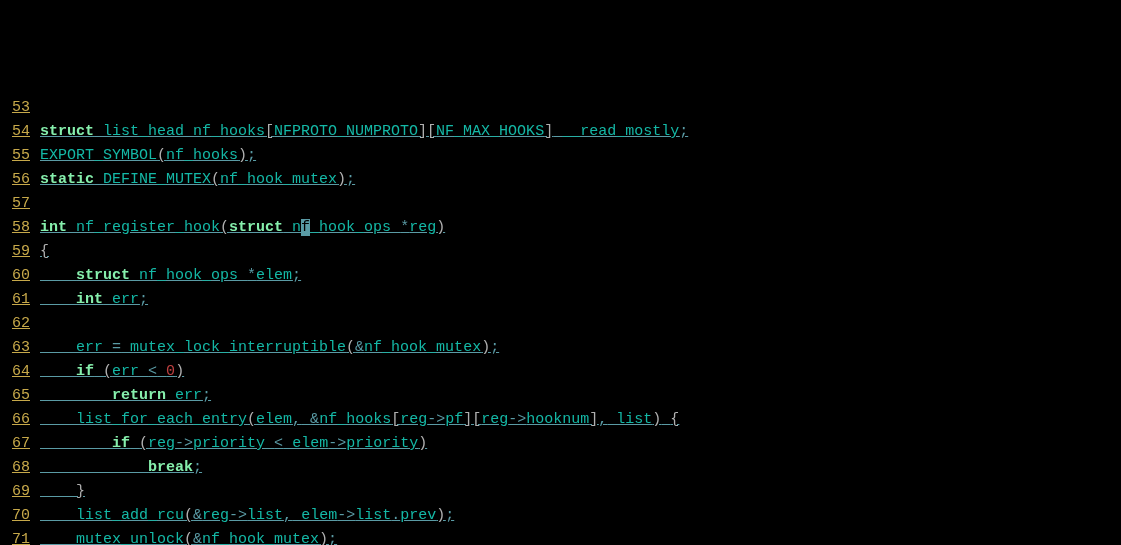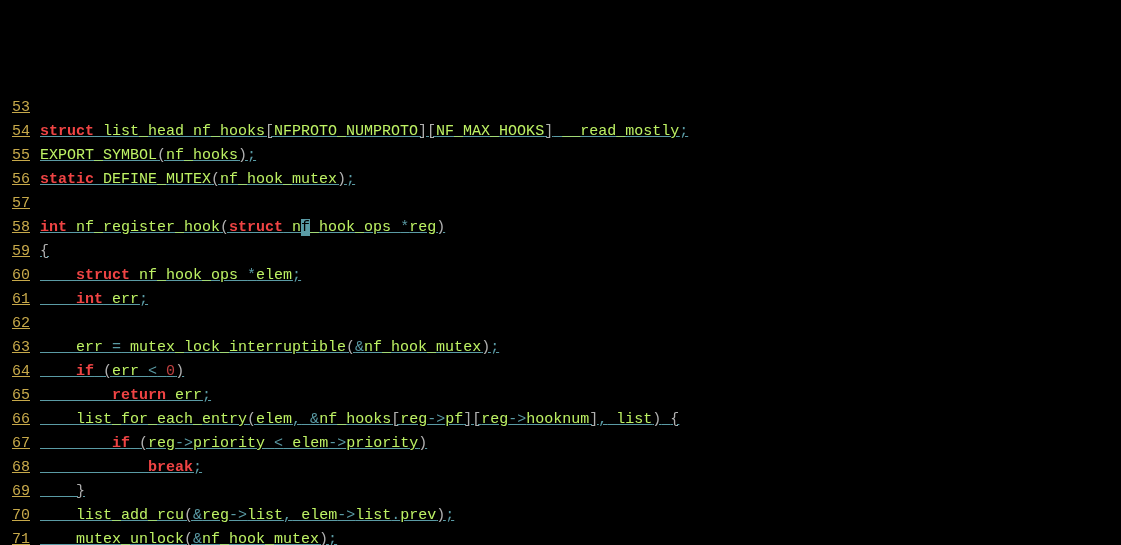--- a/index.html
+++ b/index.html
@@ -23,7 +23,7 @@
     user-select: none;
   }
   .code { flex: 1; }
-  .kw   { color: #ef4444; font-weight: bold; } 
+  .kw   { color: #86efac; font-weight: bold; } 
   .id   { color: #bef264; }
   .pun  { color: #5a9ba5; }
   .paren{ color: #b0b0b0; }

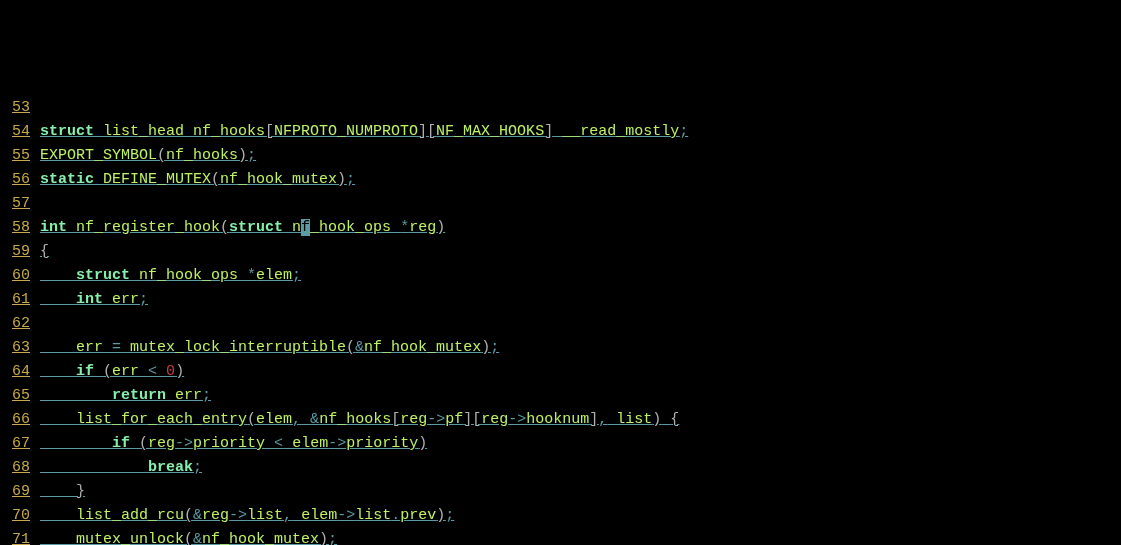--- a/index.html
+++ b/index.html
@@ -24,7 +24,7 @@
   }
   .code { flex: 1; }
   .kw   { color: #86efac; font-weight: bold; } 
-  .id   { color: #bef264; }
+  .id   { color: #14b8a6; }
   .pun  { color: #5a9ba5; }
   .paren{ color: #b0b0b0; }
   .num  { color: #c04040; }

